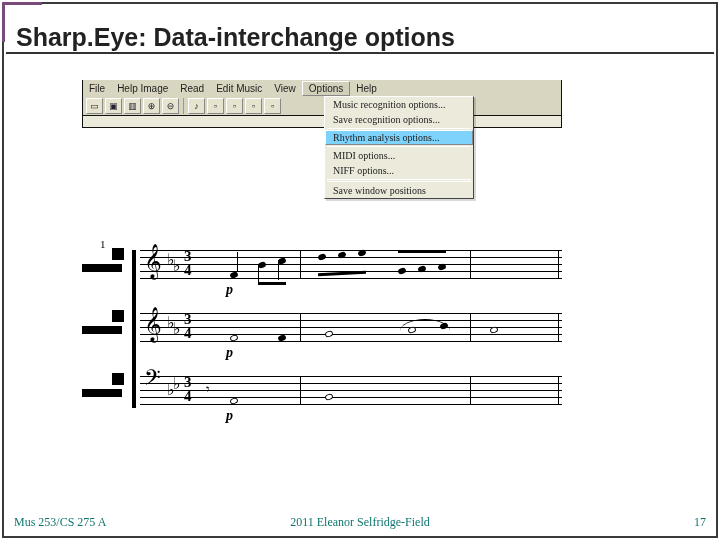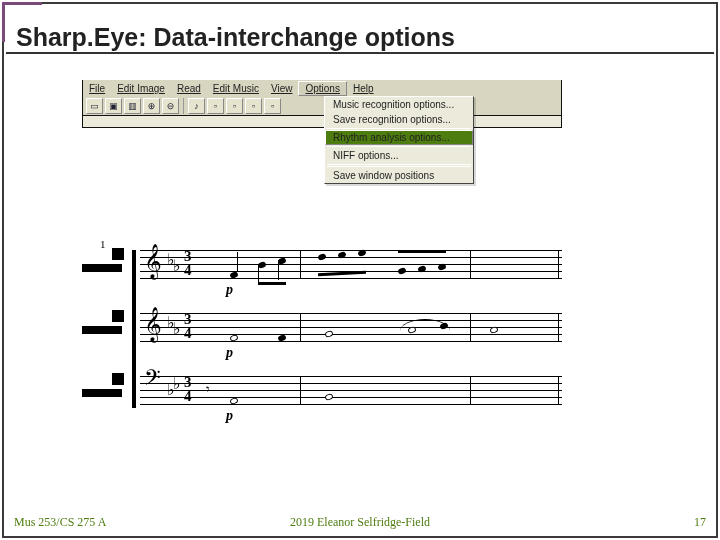--- a/index.html
+++ b/index.html
@@ -67,7 +67,7 @@
     display: flex; align-items: center;
     font-size: 10px; color: #222;
   }
-  .menubar span { padding: 1px 6px; cursor: default; text-decoration: underline; }
+  .menubar span { padding: 1px 6px; cursor: default; }
   .menubar span.sel {
     background: #d2cfba;
     border: 1px solid #888;

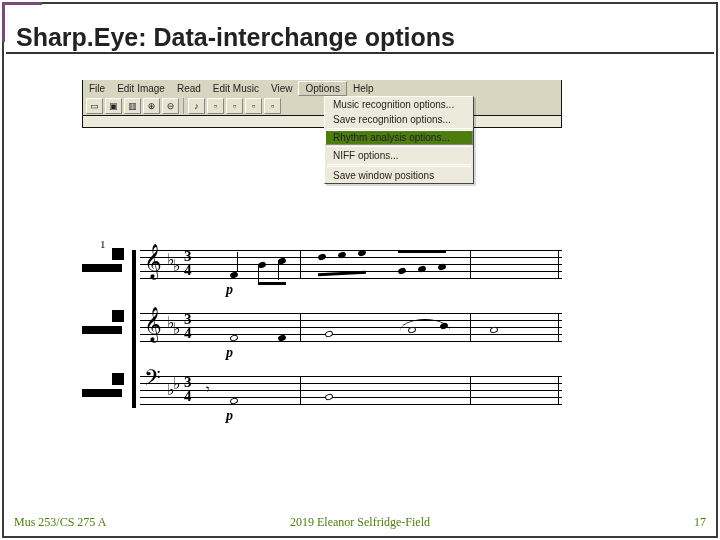--- a/index.html
+++ b/index.html
@@ -166,7 +166,7 @@
 
   <div class="menubar">
     <span>File</span>
-    <span>Edit Image</span>
+    <span>Help Image</span>
     <span>Read</span>
     <span>Edit Music</span>
     <span>View</span>

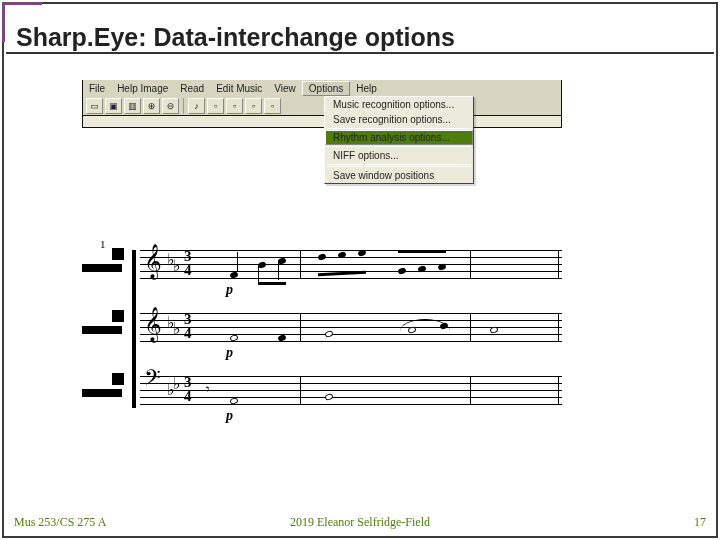--- a/index.html
+++ b/index.html
@@ -104,6 +104,7 @@
     border-top:1px solid #fff; border-left:1px solid #fff;
     font-size: 10px; color:#222;
     box-shadow: 2px 2px 0 rgba(0,0,0,.15);
+    font-family: Liberation Serif, serif;
   }
   .dropdown .mi { padding: 2px 8px; cursor: default; }
   .dropdown .sep { height:1px; background:#aaa; margin:1px 2px; border-bottom:1px solid #fff; }

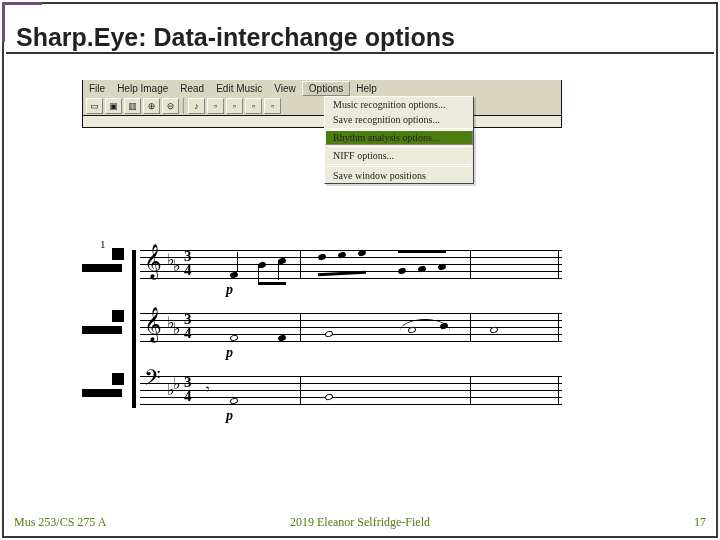--- a/index.html
+++ b/index.html
@@ -108,7 +108,7 @@
   }
   .dropdown .mi { padding: 2px 8px; cursor: default; }
   .dropdown .sep { height:1px; background:#aaa; margin:1px 2px; border-bottom:1px solid #fff; }
-  .dropdown .mi.sel { background:#4d7c0f; border:1px solid #888; border-top:1px solid #fff; border-left:1px solid #fff; padding:1px 7px; }
+  .dropdown .mi.sel { background:#7dd3fc; border:1px solid #888; border-top:1px solid #fff; border-left:1px solid #fff; padding:1px 7px; }
   
   .music {
     position: absolute;

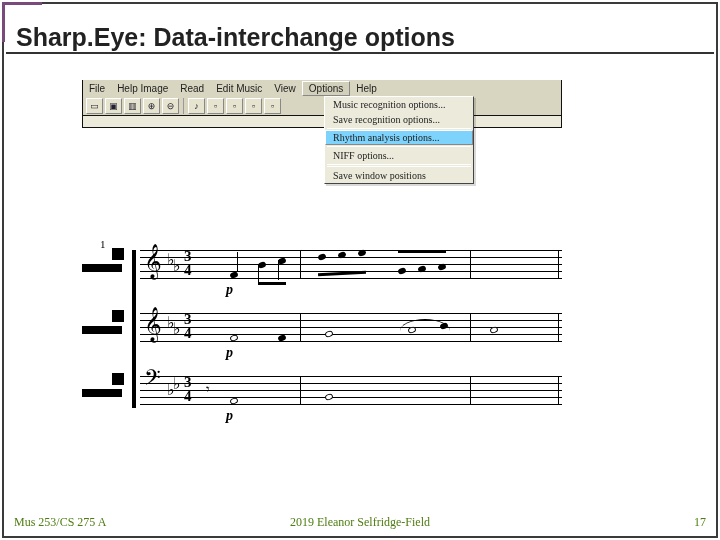--- a/index.html
+++ b/index.html
@@ -197,6 +197,7 @@
     <div class="sep"></div>
     <div class="mi sel">Rhythm analysis options...</div>
     <div class="sep"></div>
+    <div class="mi">MIDI options...</div>
     <div class="mi">NIFF options...</div>
     <div class="sep"></div>
     <div class="sep"></div>

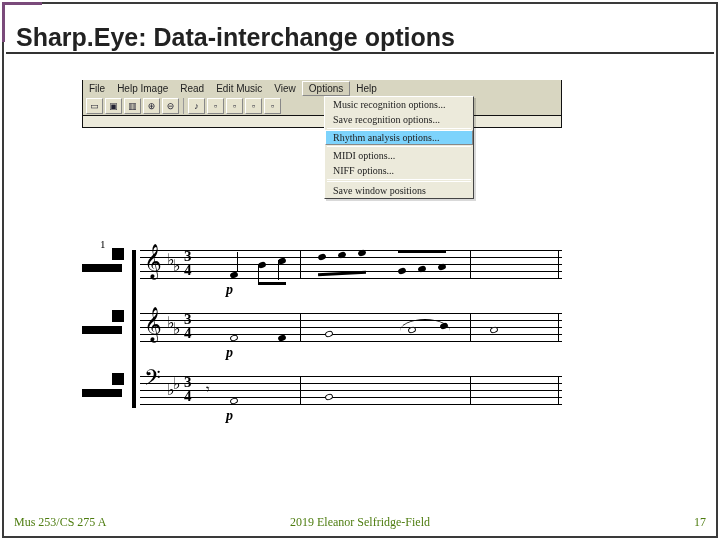--- a/index.html
+++ b/index.html
@@ -146,7 +146,7 @@
   .footer {
     position:absolute; left:14px; right:14px; bottom:10px;
     display:flex; justify-content:space-between; align-items:center;
-    font-size:12px; font-family:"Times New Roman",serif; color:#4d7c0f;
+    font-size:12px; font-family:"Times New Roman",serif; color:#0f766e;
   }
   .footer .center { position:absolute; left:0; right:0; text-align:center; }
   .footer .right { margin-left:auto; }

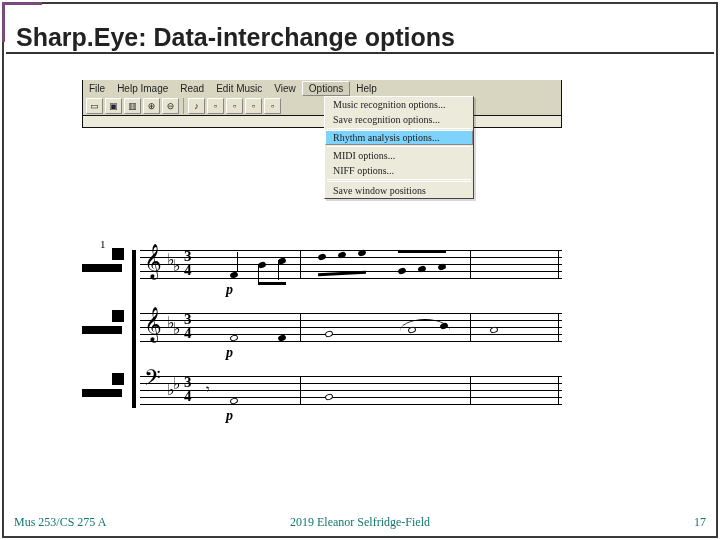--- a/index.html
+++ b/index.html
@@ -303,7 +303,7 @@
 
 <div class="footer">
   <span>Mus 253/CS 275 A</span>
-  <span class="center">2019 Eleanor Selfridge-Field</span>
+  <span class="center">2011 Eleanor Selfridge-Field</span>
   <span class="right">17</span>
 </div>
 

